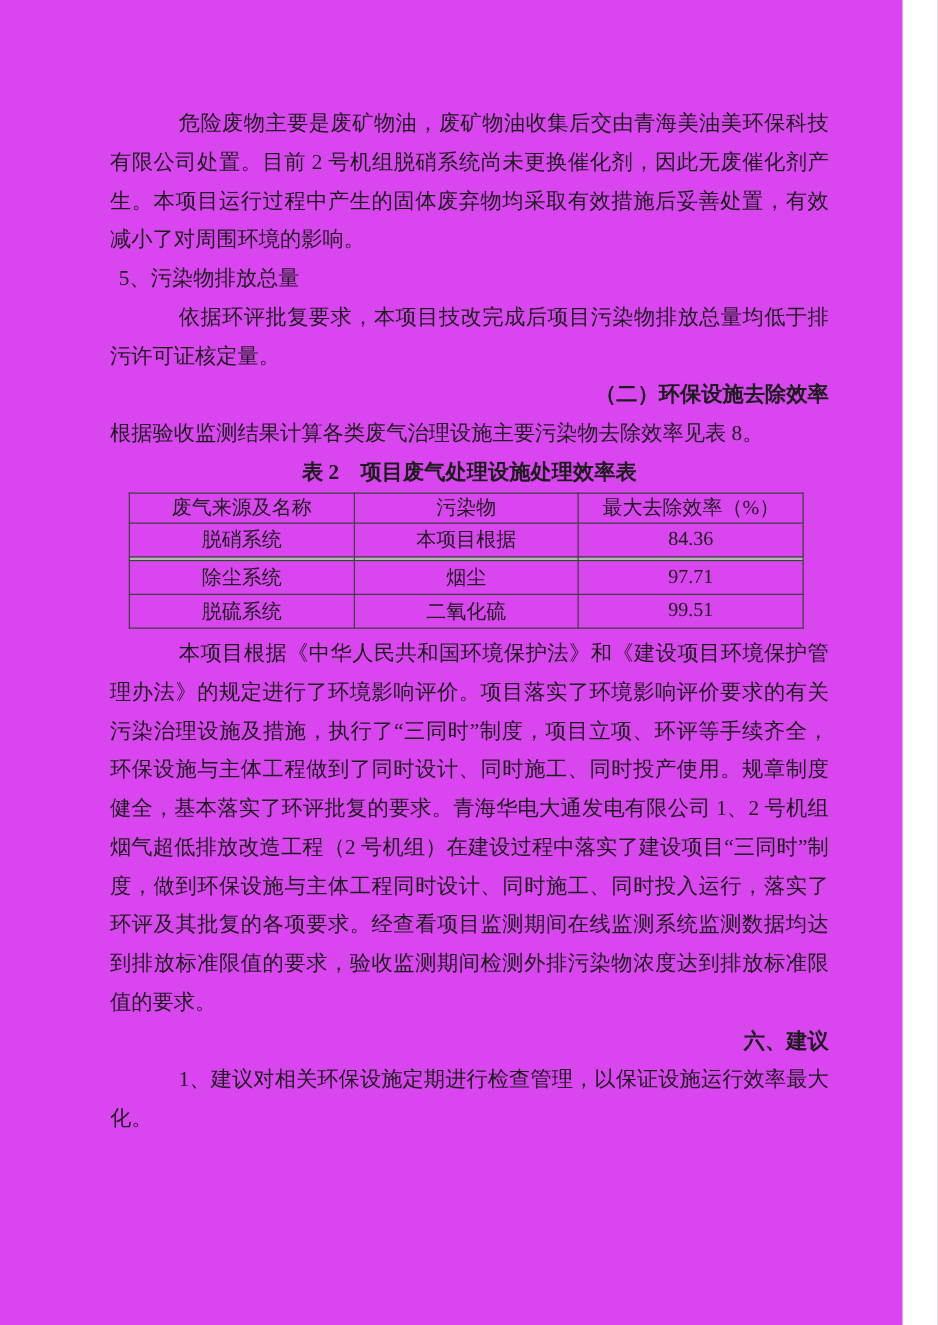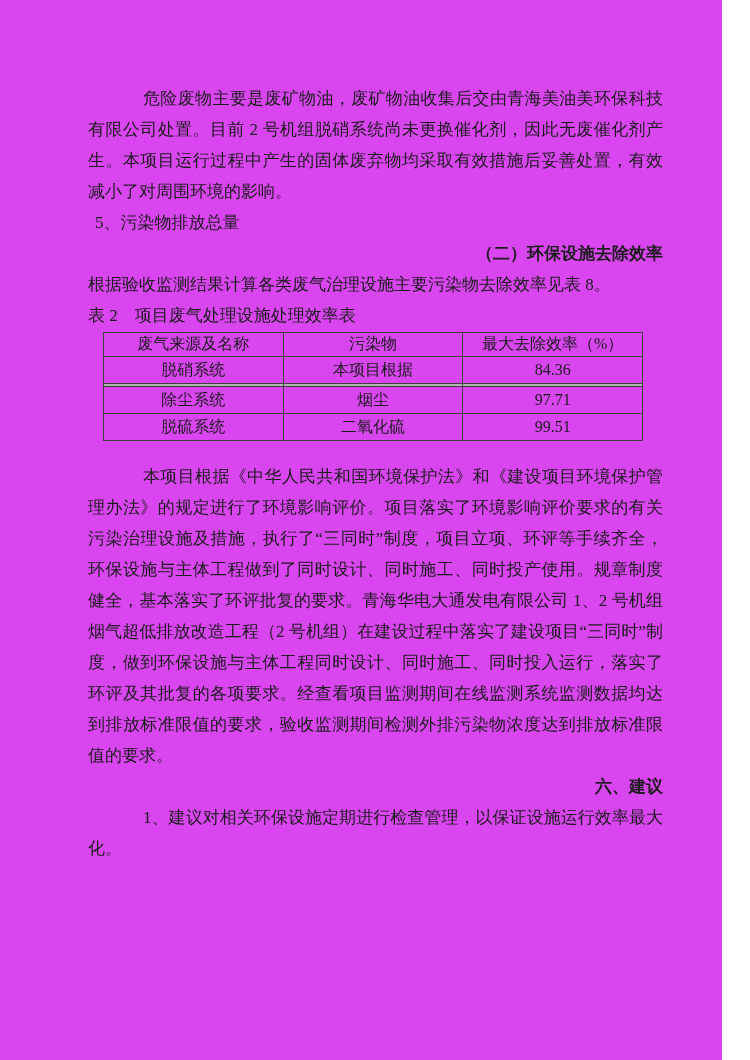--- a/index.html
+++ b/index.html
@@ -74,6 +74,7 @@
 
     <p class="subhead">5、污染物排放总量</p>
 
+    <p class="para-indent">依据环评批复要求，本项目技改完成后项目污染物排放总量均低于排污许可证核定量。</p>
 
     <p class="bold-heading">（二）环保设施去除效率</p>
 

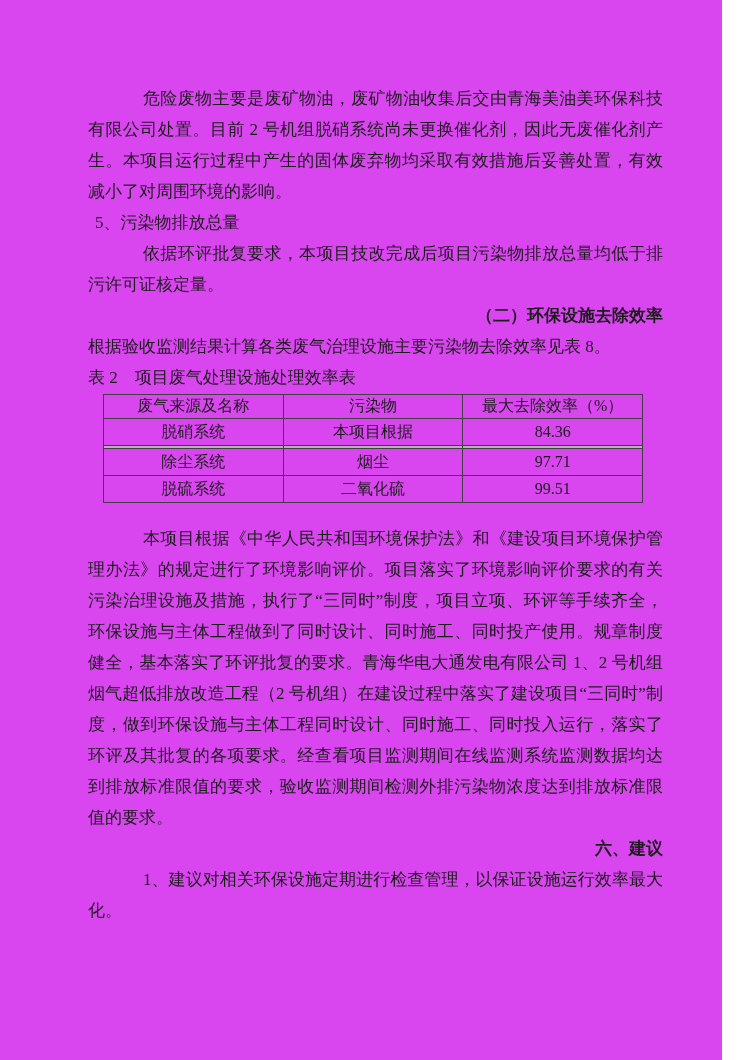--- a/index.html
+++ b/index.html
@@ -34,7 +34,8 @@
     text-align: right;
   }
   .table-caption {
-    font-weight: normal;
+    font-weight: bold;
+    text-align: center;
     line-height: 27px;
     margin-top: 2px;
   }

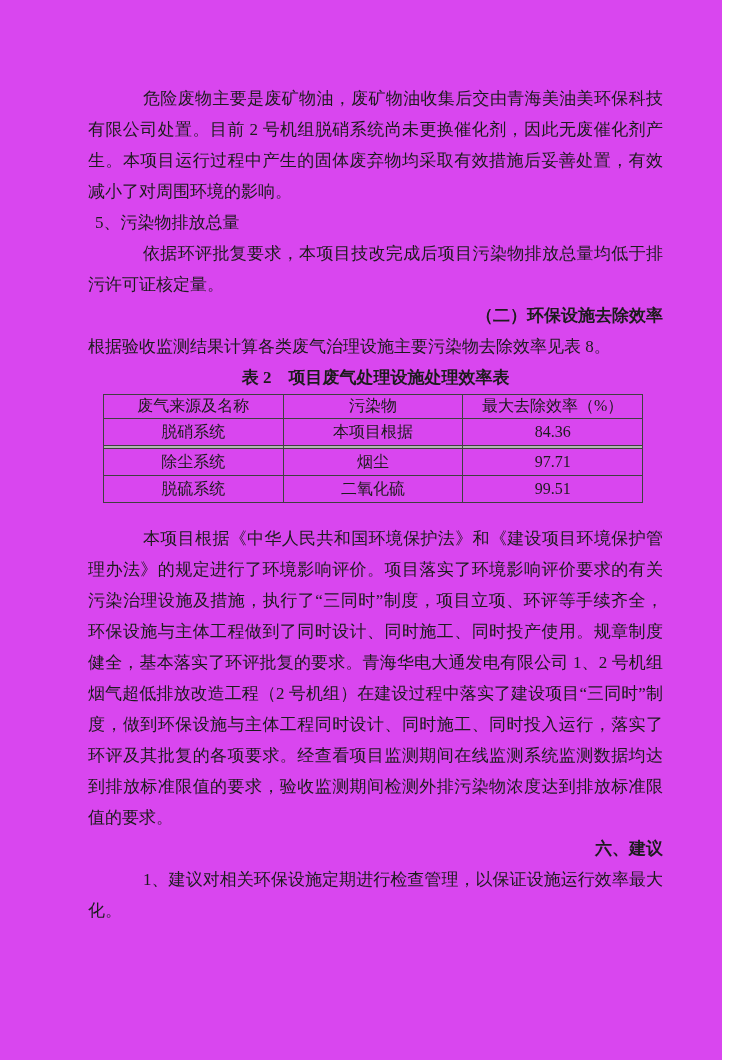--- a/index.html
+++ b/index.html
@@ -45,7 +45,7 @@
     width: 540px;
     margin-left: 15px;
     margin-top: 3px;
-    margin-bottom: 20px;
+    margin-bottom: 4px;
     text-align: center;
     font-size: 16px;
     line-height: normal;

